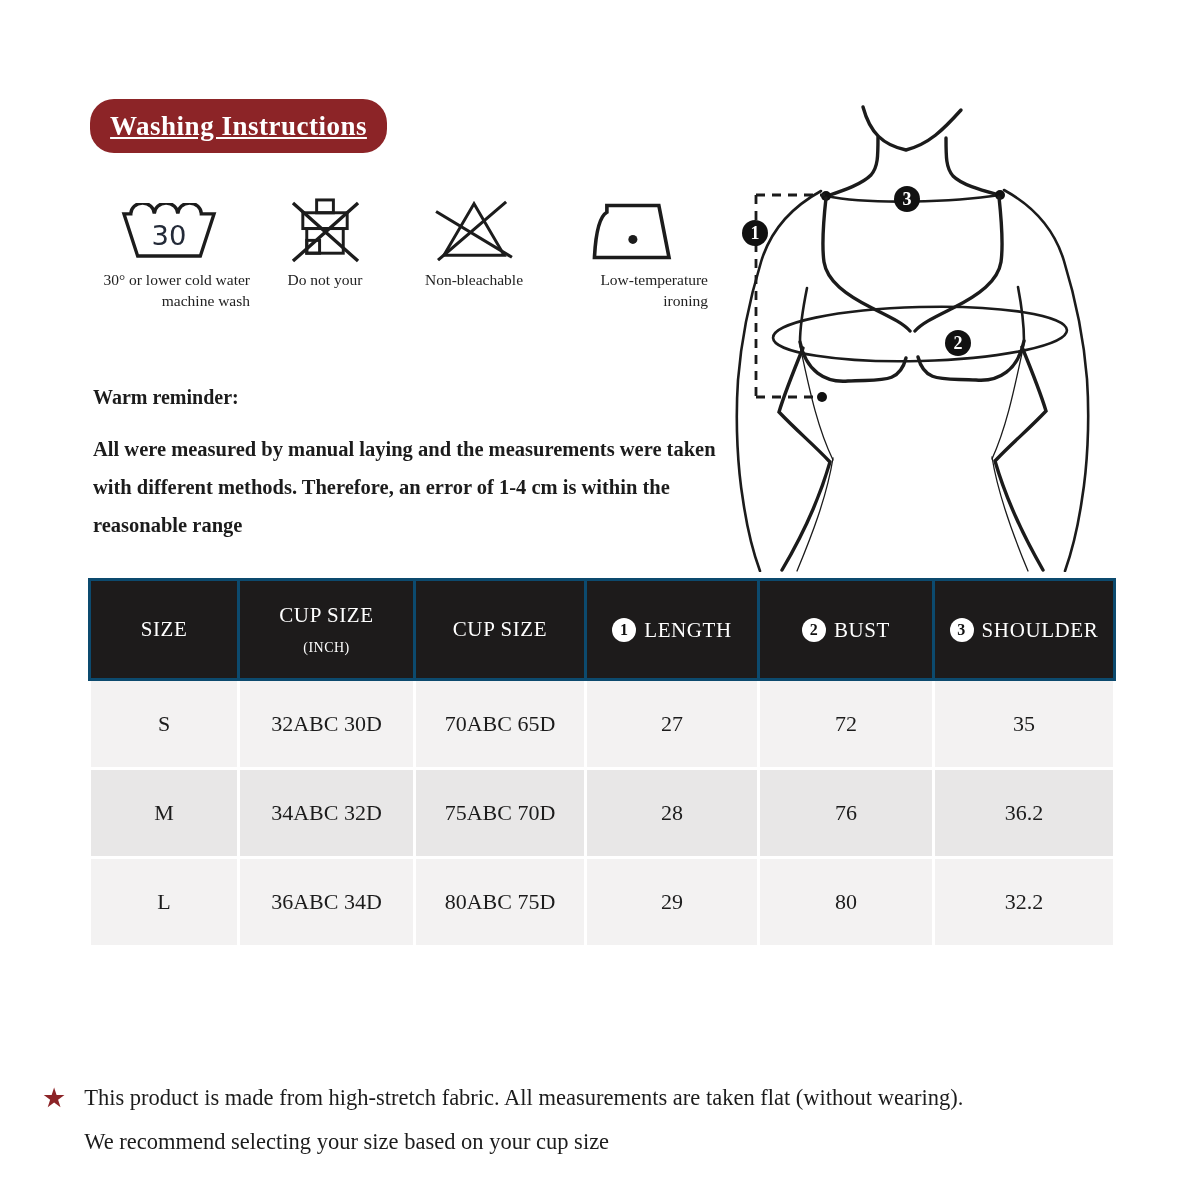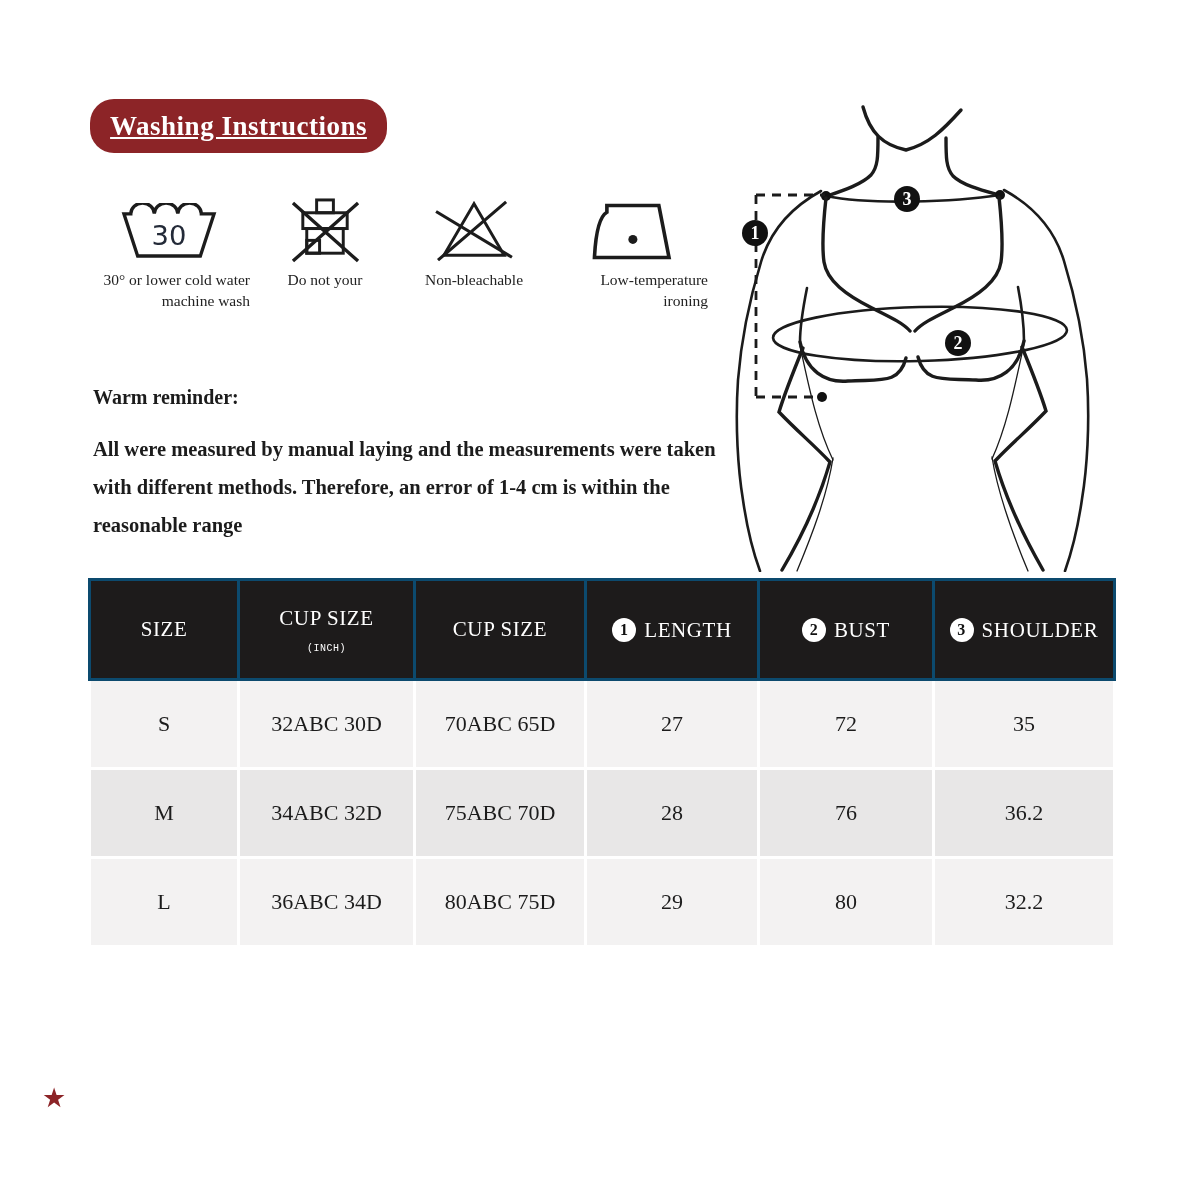--- a/index.html
+++ b/index.html
@@ -55,7 +55,7 @@
             align-items:center;justify-content:center;font-size:16px;font-weight:bold;margin-right:8px;
             vertical-align:-4px;}
   .th-inner{display:inline-flex;align-items:center;justify-content:center;}
-  .th-sub{display:block;font-size:10px;letter-spacing:.5px;margin-top:12px;font-family:Liberation Mono, monospace;}
+  .th-sub{display:block;font-size:14px;letter-spacing:.5px;margin-top:12px;}
 
   
   .footnote{position:absolute;left:42px;top:1076px;width:1130px;display:flex;}

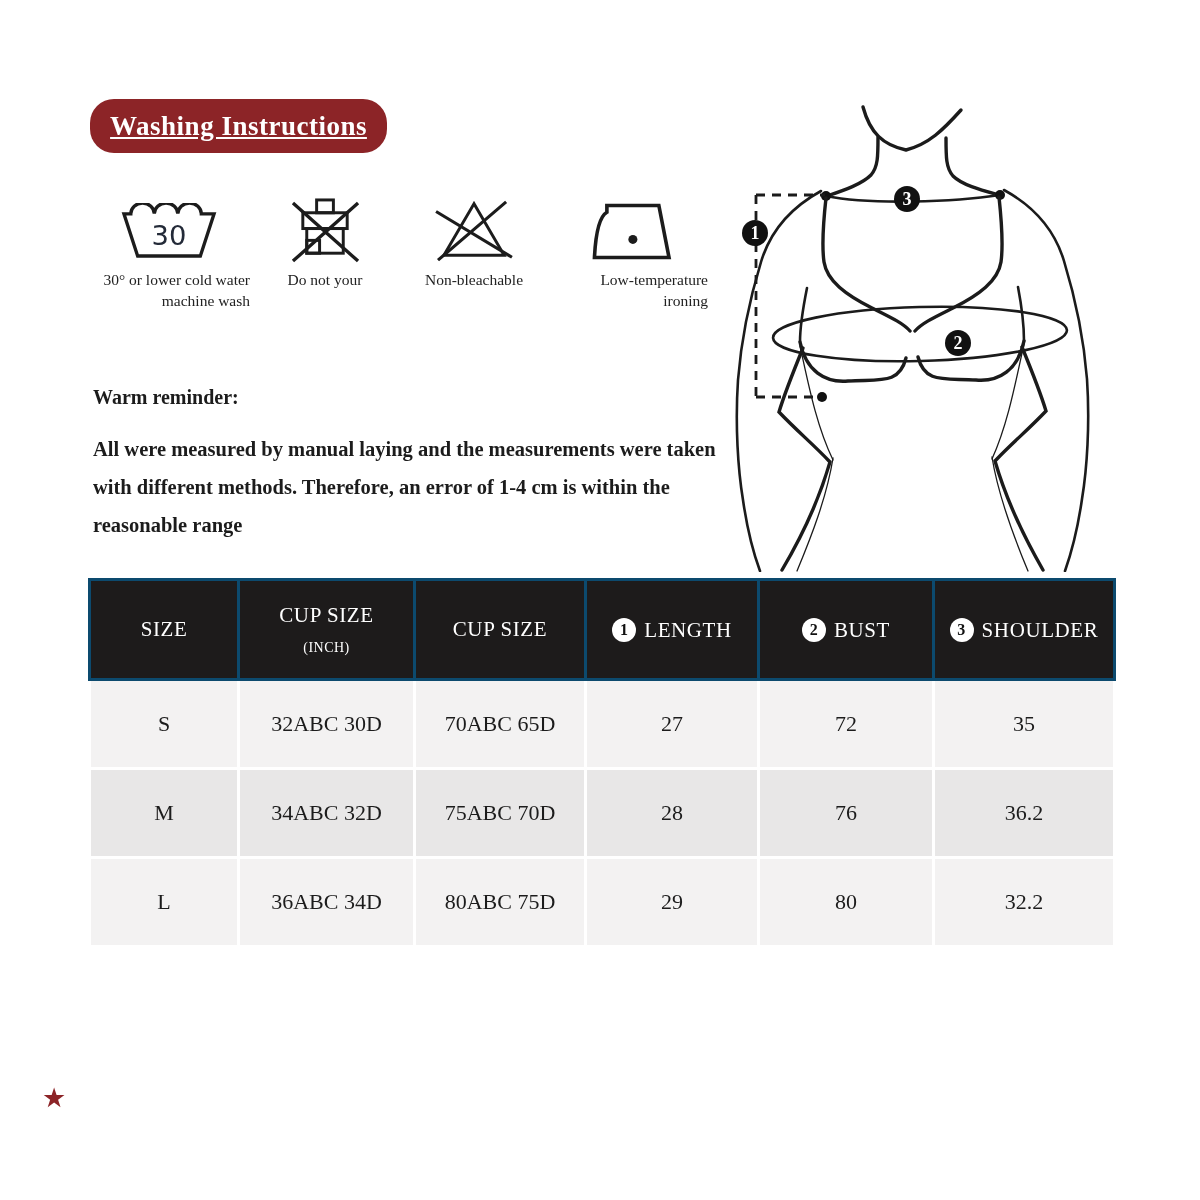--- a/index.html
+++ b/index.html
@@ -235,6 +235,10 @@
 
   <div class="footnote">
     <span class="footnote-star">★</span>
+    <div class="footnote-text">
+      <div>This product is made from high-stretch fabric. All measurements are taken flat (without wearing).</div>
+      <div>We recommend selecting your size based on your cup size</div>
+    </div>
   </div>
 
 </div>

